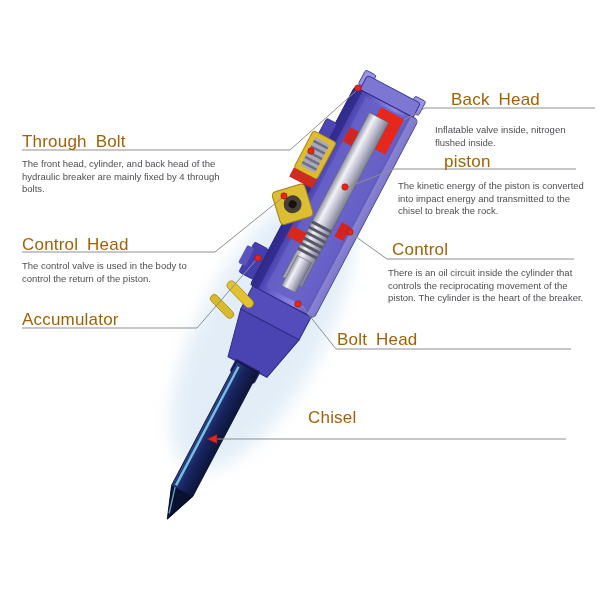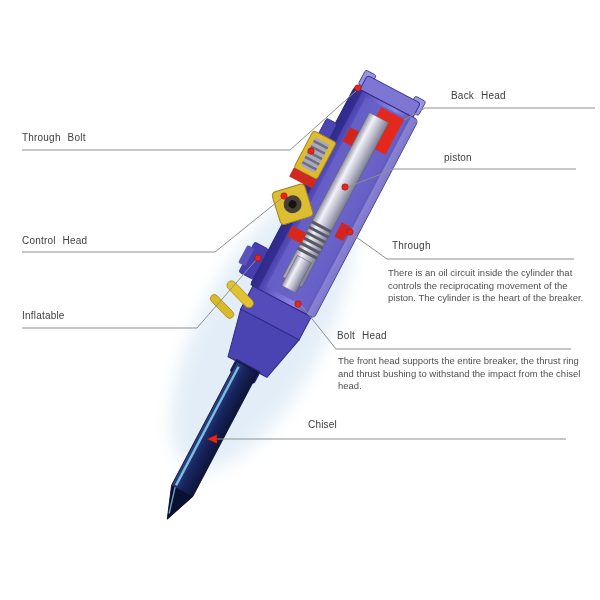--- a/index.html
+++ b/index.html
@@ -11,8 +11,8 @@
   .stage svg{position:absolute;left:0;top:0;}
   .lbl-title{
     position:absolute;
-    font-size:10px;line-height:1;letter-spacing:.2px;word-spacing:4px;
-    color:#404040;white-space:nowrap;
+    font-size:17px;line-height:1;letter-spacing:.2px;word-spacing:4px;
+    color:#a16207;white-space:nowrap;
   }
   .lbl-desc{
     position:absolute;

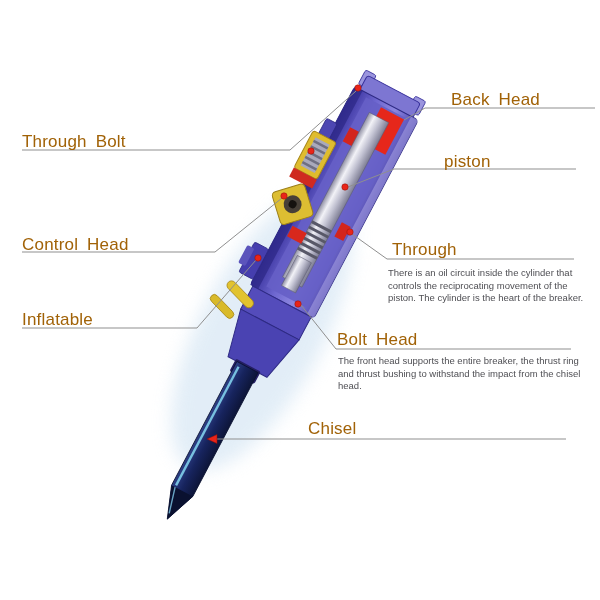--- a/index.html
+++ b/index.html
@@ -153,6 +153,7 @@
   <div class="lbl-title" style="left:22px;top:311px">Inflatable</div>
 
   <div class="lbl-title" style="left:451px;top:91px">Back  Head</div>
+  <div class="lbl-desc" style="left:435px;top:124px;width:145px">Inflatable valve inside, nitrogen flushed inside.</div>
 
   <div class="lbl-title" style="left:444px;top:153px">piston</div>
 

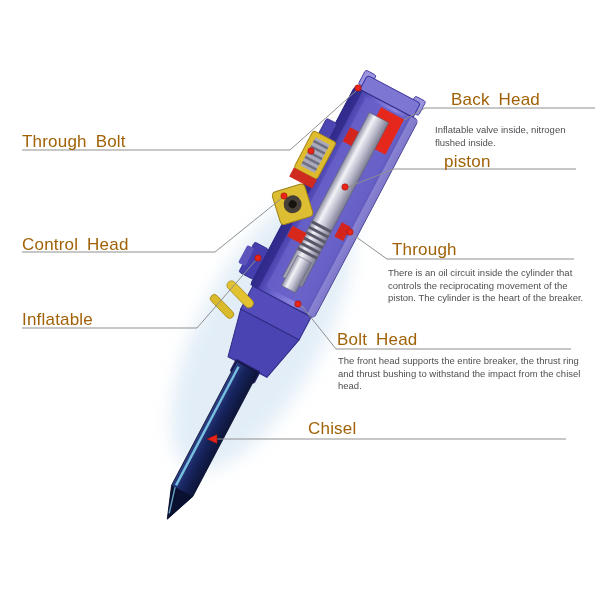--- a/index.html
+++ b/index.html
@@ -147,6 +147,7 @@
   </svg>
 
   <div class="lbl-title" style="left:22px;top:133px">Through  Bolt</div>
+  <div class="lbl-desc" style="left:22px;top:158px;width:207px">The front head, cylinder, and back head of the hydraulic breaker are mainly fixed by 4 through bolts.</div>
 
   <div class="lbl-title" style="left:22px;top:236px">Control  Head</div>
 

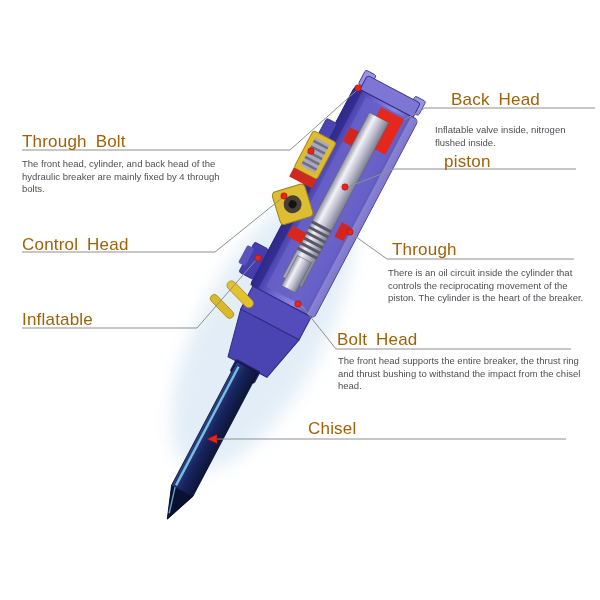--- a/index.html
+++ b/index.html
@@ -157,6 +157,7 @@
   <div class="lbl-desc" style="left:435px;top:124px;width:145px">Inflatable valve inside, nitrogen flushed inside.</div>
 
   <div class="lbl-title" style="left:444px;top:153px">piston</div>
+  <div class="lbl-desc" style="left:398px;top:180px;width:190px">The kinetic  energy of the piston is converted into impact energy and transmitted to the chisel to break the rock.</div>
 
   <div class="lbl-title" style="left:392px;top:241px">Through</div>
   <div class="lbl-desc" style="left:388px;top:267px;width:205px">There is an oil circuit inside the cylinder that controls the reciprocating movement of the piston. The cylinder is the heart of the breaker.</div>

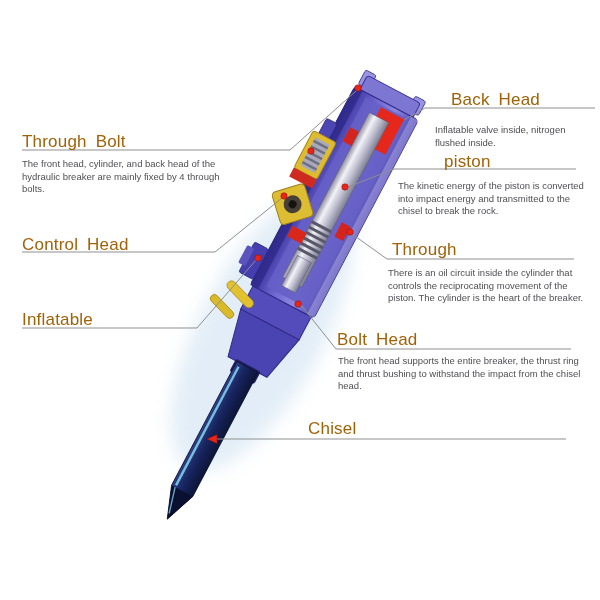--- a/index.html
+++ b/index.html
@@ -159,7 +159,7 @@
   <div class="lbl-title" style="left:444px;top:153px">piston</div>
   <div class="lbl-desc" style="left:398px;top:180px;width:190px">The kinetic  energy of the piston is converted into impact energy and transmitted to the chisel to break the rock.</div>
 
-  <div class="lbl-title" style="left:392px;top:241px">Through</div>
+  <div class="lbl-title" style="left:392px;top:241px">Control</div>
   <div class="lbl-desc" style="left:388px;top:267px;width:205px">There is an oil circuit inside the cylinder that controls the reciprocating movement of the piston. The cylinder is the heart of the breaker.</div>
 
   <div class="lbl-title" style="left:337px;top:331px">Bolt  Head</div>

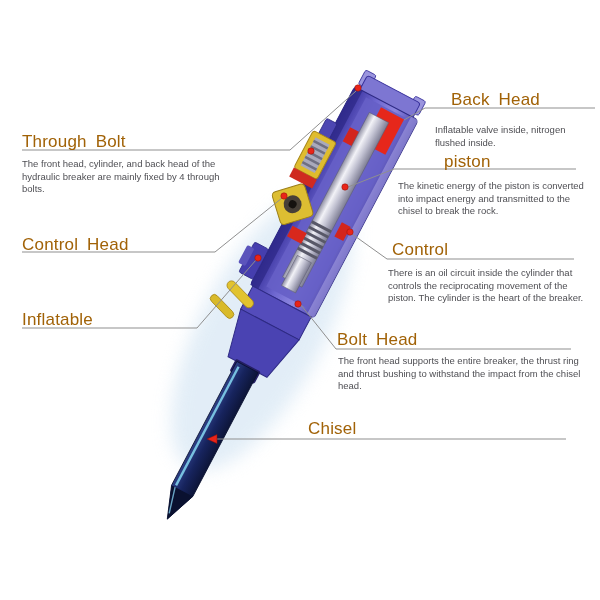--- a/index.html
+++ b/index.html
@@ -150,6 +150,7 @@
   <div class="lbl-desc" style="left:22px;top:158px;width:207px">The front head, cylinder, and back head of the hydraulic breaker are mainly fixed by 4 through bolts.</div>
 
   <div class="lbl-title" style="left:22px;top:236px">Control  Head</div>
+  <div class="lbl-desc" style="left:22px;top:260px;width:180px">The control valve is used in the body to control the return of the piston.</div>
 
   <div class="lbl-title" style="left:22px;top:311px">Inflatable</div>
 

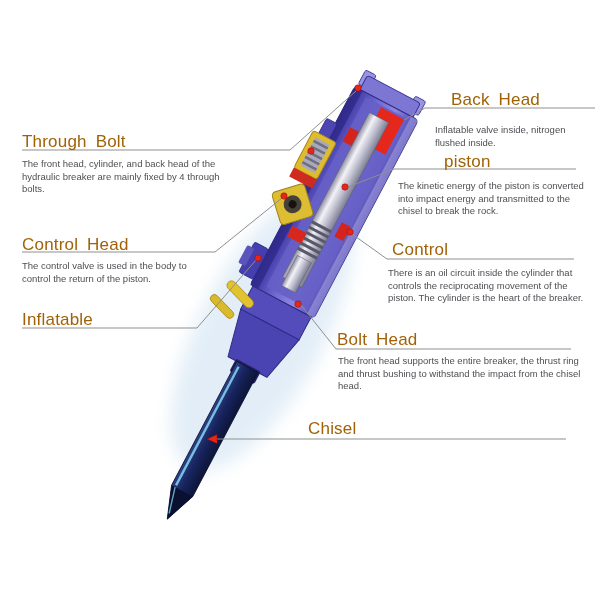--- a/index.html
+++ b/index.html
@@ -152,7 +152,7 @@
   <div class="lbl-title" style="left:22px;top:236px">Control  Head</div>
   <div class="lbl-desc" style="left:22px;top:260px;width:180px">The control valve is used in the body to control the return of the piston.</div>
 
-  <div class="lbl-title" style="left:22px;top:311px">Inflatable</div>
+  <div class="lbl-title" style="left:22px;top:311px">Accumulator</div>
 
   <div class="lbl-title" style="left:451px;top:91px">Back  Head</div>
   <div class="lbl-desc" style="left:435px;top:124px;width:145px">Inflatable valve inside, nitrogen flushed inside.</div>

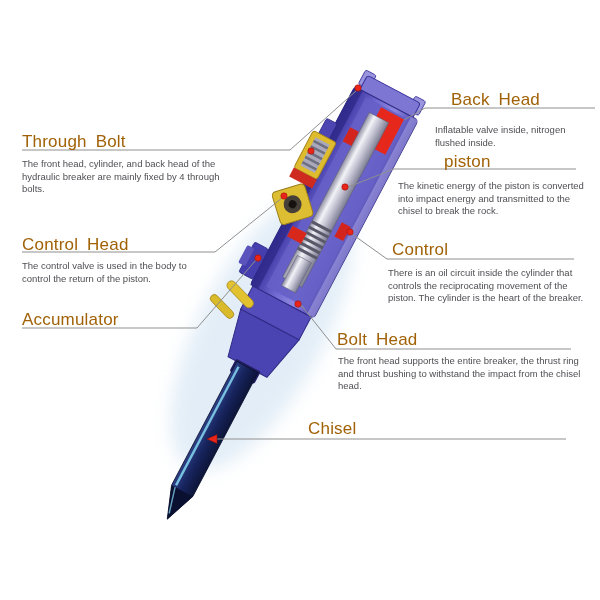--- a/index.html
+++ b/index.html
@@ -164,7 +164,6 @@
   <div class="lbl-desc" style="left:388px;top:267px;width:205px">There is an oil circuit inside the cylinder that controls the reciprocating movement of the piston. The cylinder is the heart of the breaker.</div>
 
   <div class="lbl-title" style="left:337px;top:331px">Bolt  Head</div>
-  <div class="lbl-desc" style="left:338px;top:355px;width:255px">The front head supports the entire breaker, the thrust ring and thrust bushing to withstand the impact from the chisel head.</div>
 
   <div class="lbl-title" style="left:308px;top:420px">Chisel</div>
 

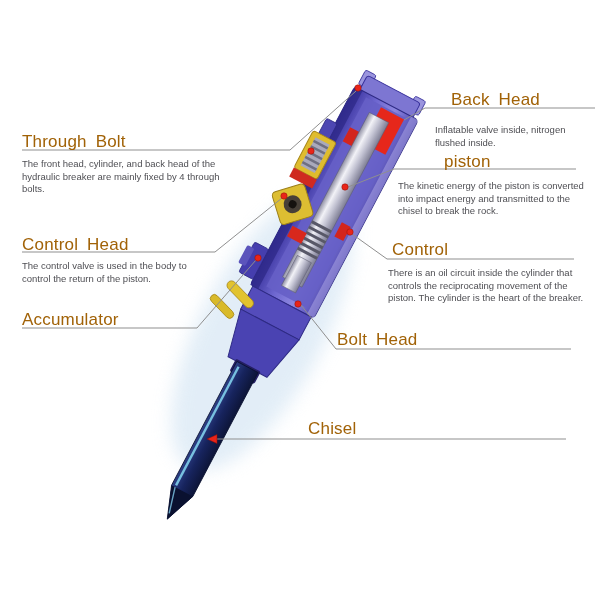--- a/index.html
+++ b/index.html
@@ -165,7 +165,7 @@
 
   <div class="lbl-title" style="left:337px;top:331px">Bolt  Head</div>
 
-  <div class="lbl-title" style="left:308px;top:420px">Chisel</div>
+  <div class="lbl-title" style="left:308px;top:409px">Chisel</div>
 
 </div>
 

